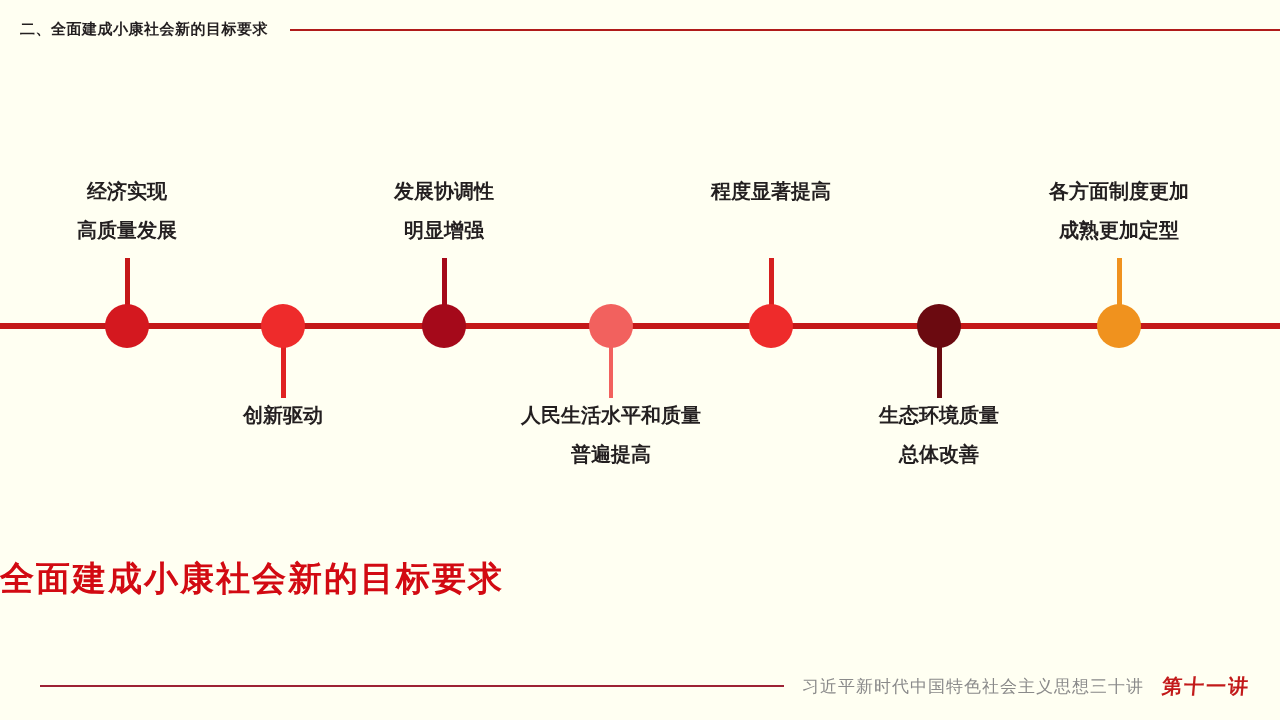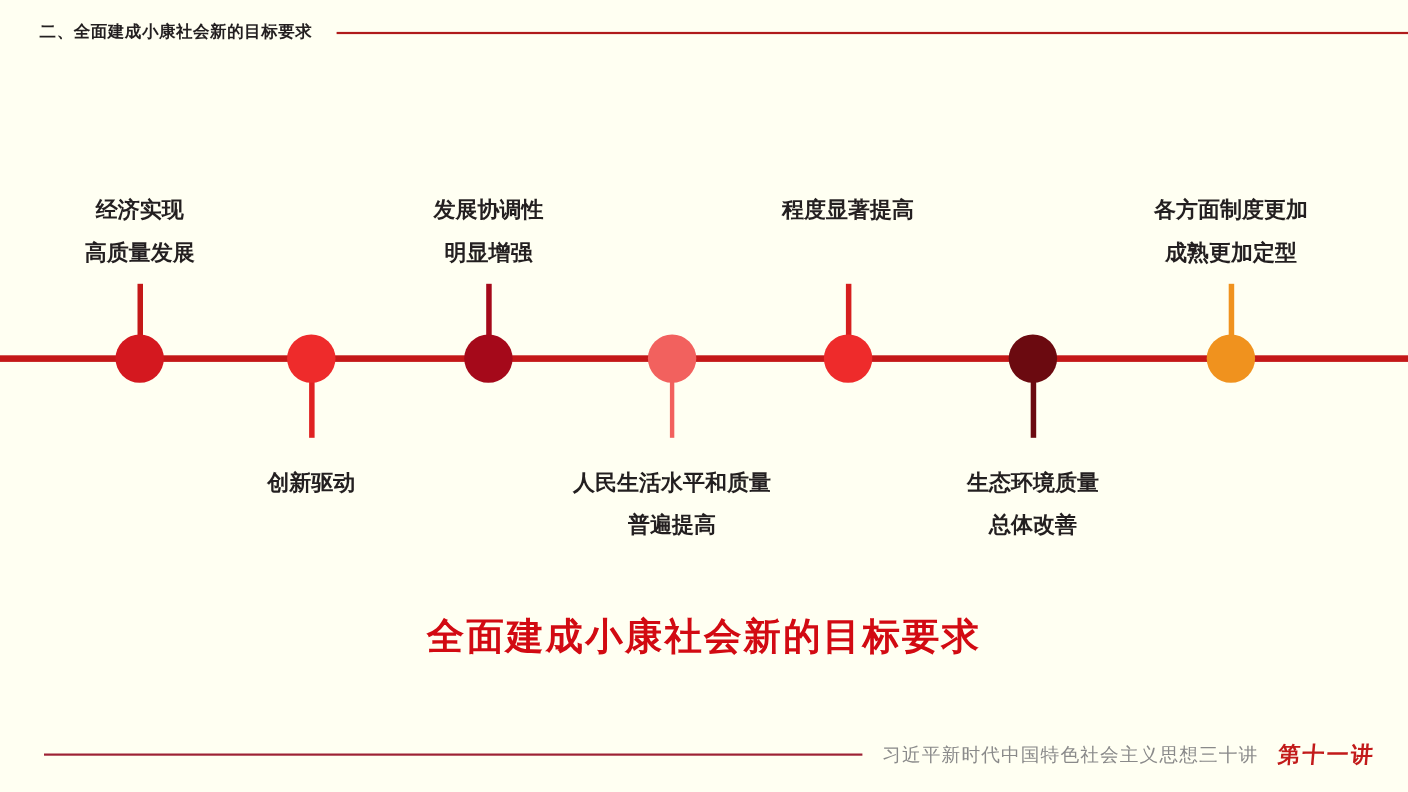--- a/index.html
+++ b/index.html
@@ -28,7 +28,7 @@
     align-items: center;
   }
   .slide-header-title {
-    margin-left: 36px;
+    margin-left: 20px;
     font-size: 15px;
     font-weight: bold;
     letter-spacing: 0.5px;

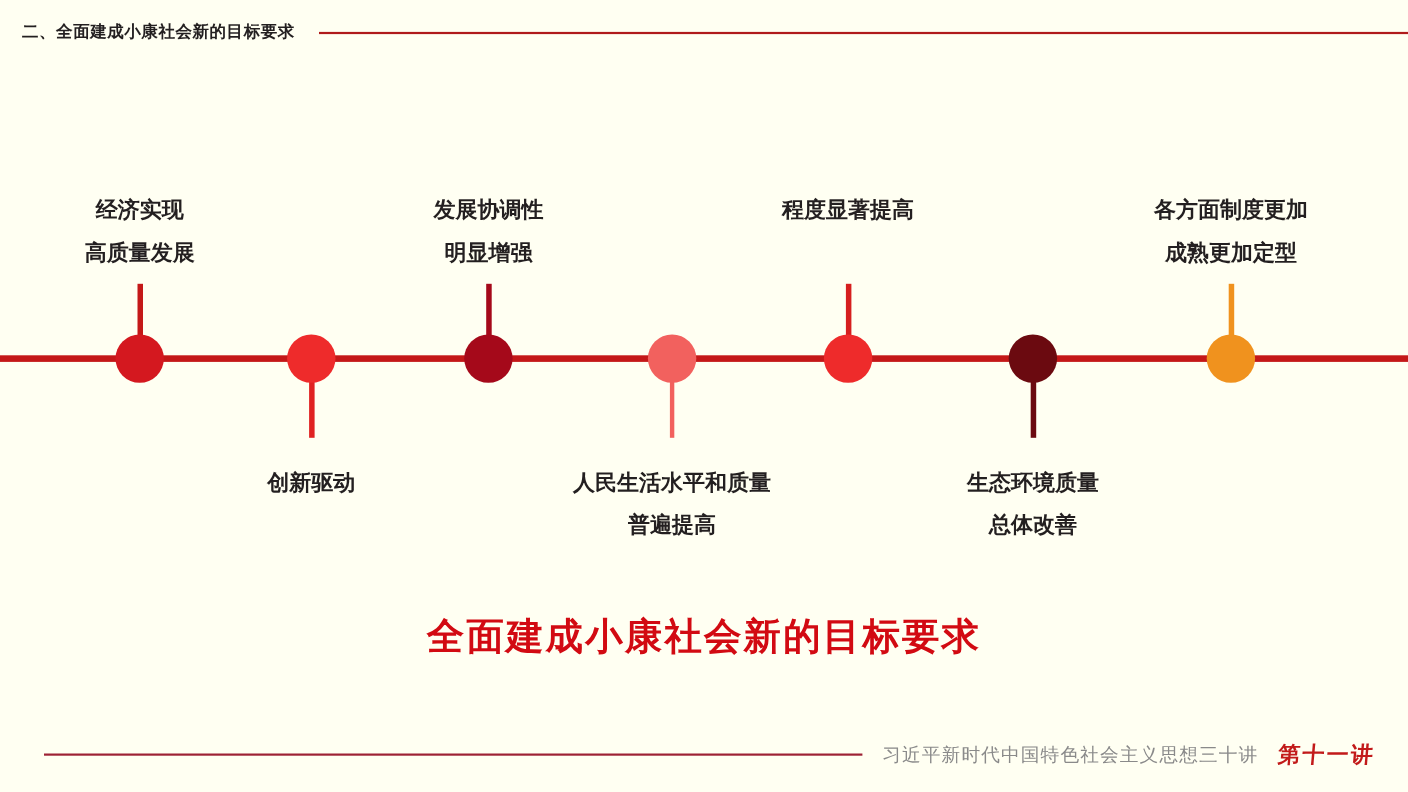--- a/index.html
+++ b/index.html
@@ -116,7 +116,7 @@
     top: 172px;
   }
   .label-below {
-    top: 420px;
+    top: 396px;
   }
   .node-label .line {
     display: block;

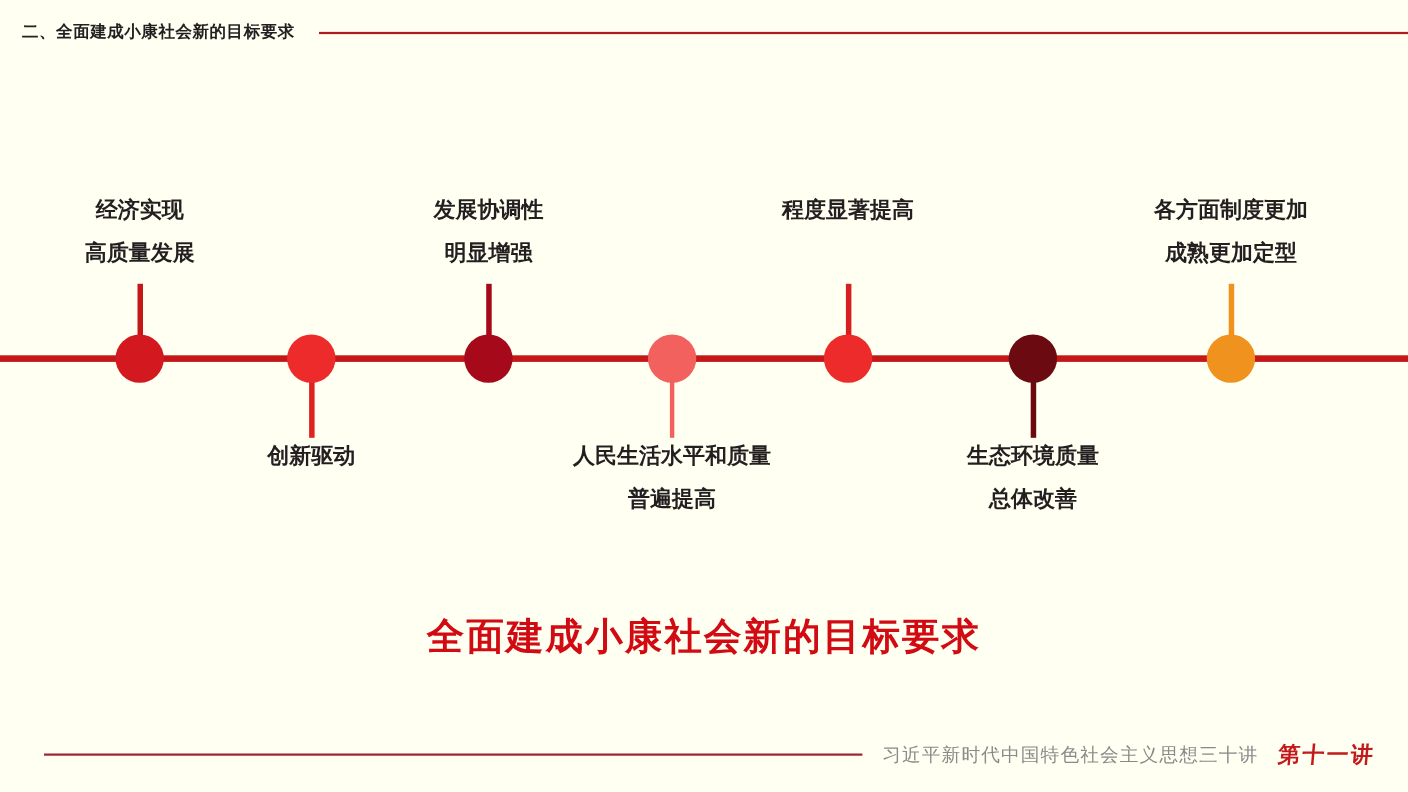--- a/index.html
+++ b/index.html
@@ -128,7 +128,6 @@
     left: 0;
     top: 556px;
     width: 1280px;
-    text-align: center;
     font-size: 34px;
     font-weight: bold;
     letter-spacing: 2px;

